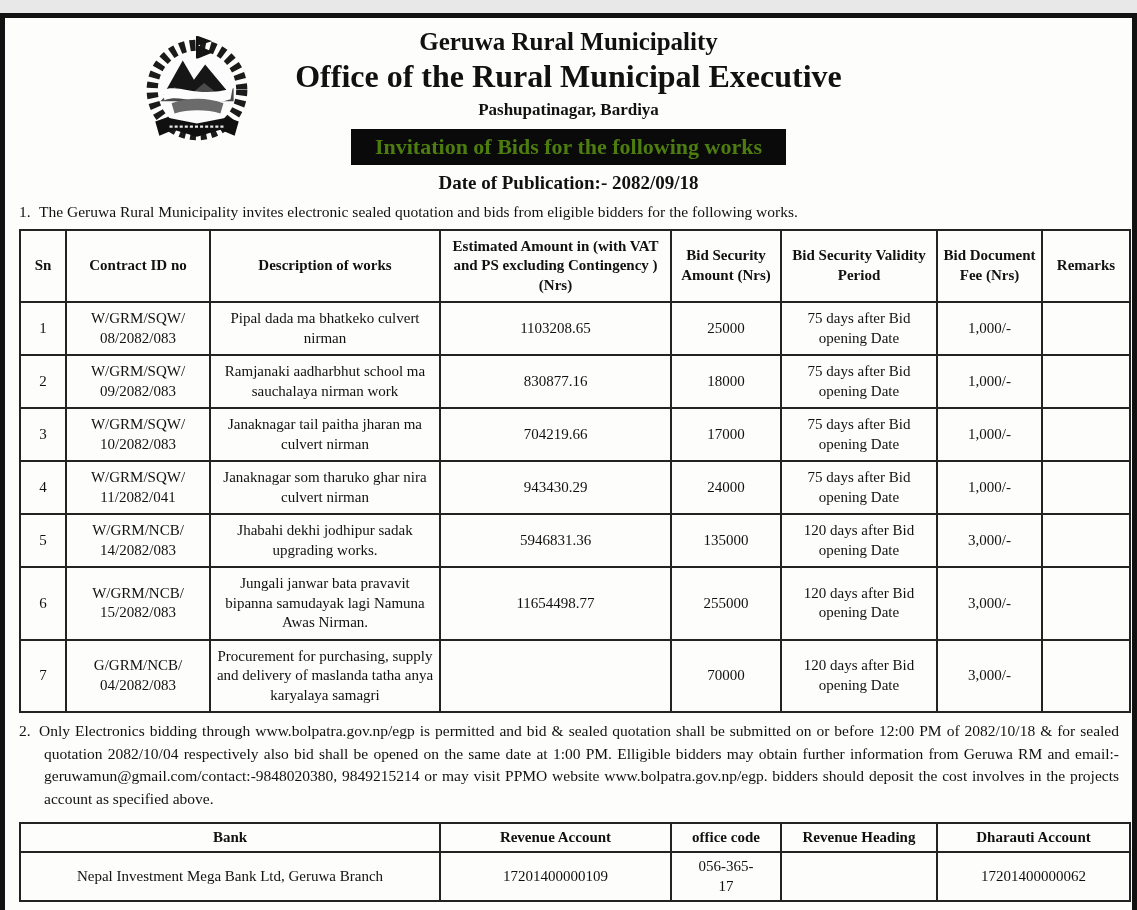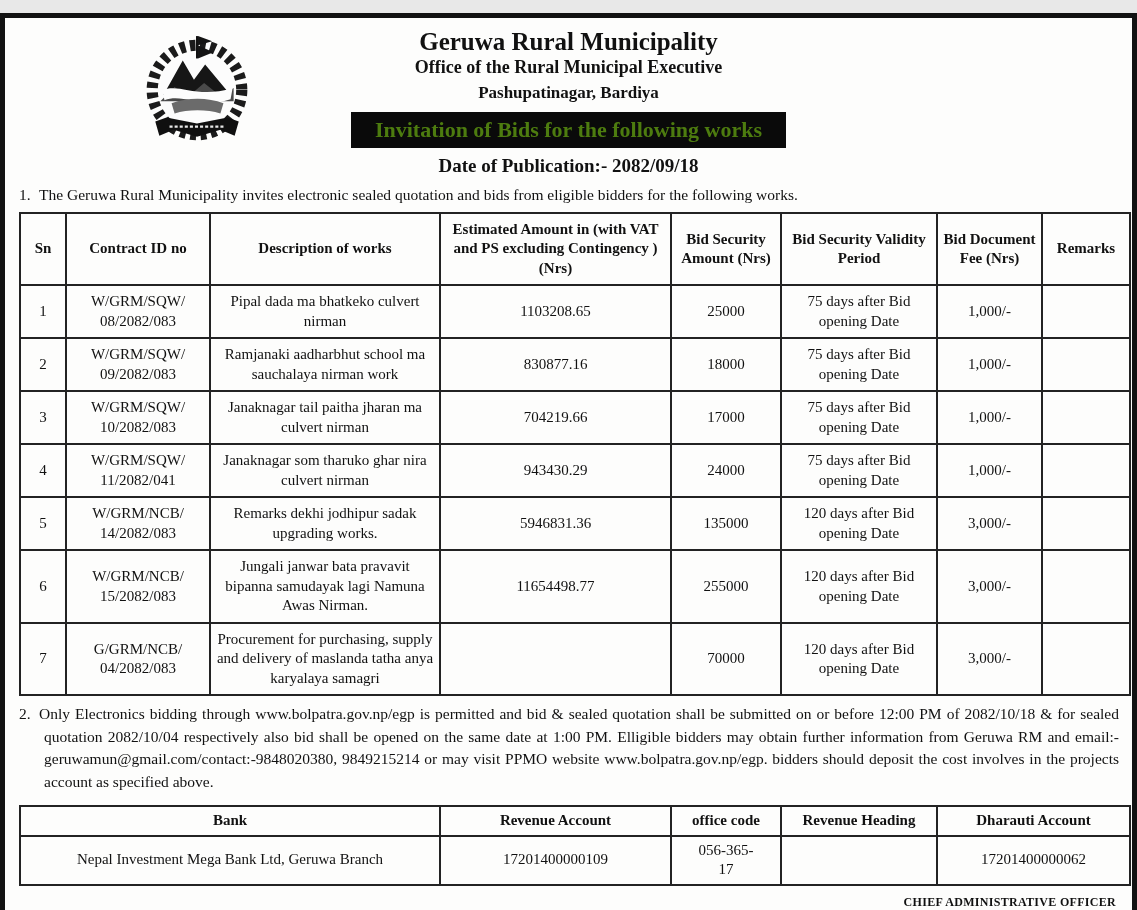--- a/index.html
+++ b/index.html
@@ -13,7 +13,7 @@
   .header { text-align:center; padding-top:10px; }
   .emblem { position:absolute; left:136px; top:14px; width:112px; height:116px; }
   .title { font-size:25px; font-weight:bold; line-height:1.15; }
-  .subtitle { font-size:18px; font-weight:bold; line-height:1.2; }
+  .subtitle { font-size:32px; font-weight:bold; line-height:1.2; }
   .location { font-size:17px; font-weight:bold; margin-top:5px; }
   .banner {
     display:inline-block; background:#0a0a0a; color:#4d7c0f;

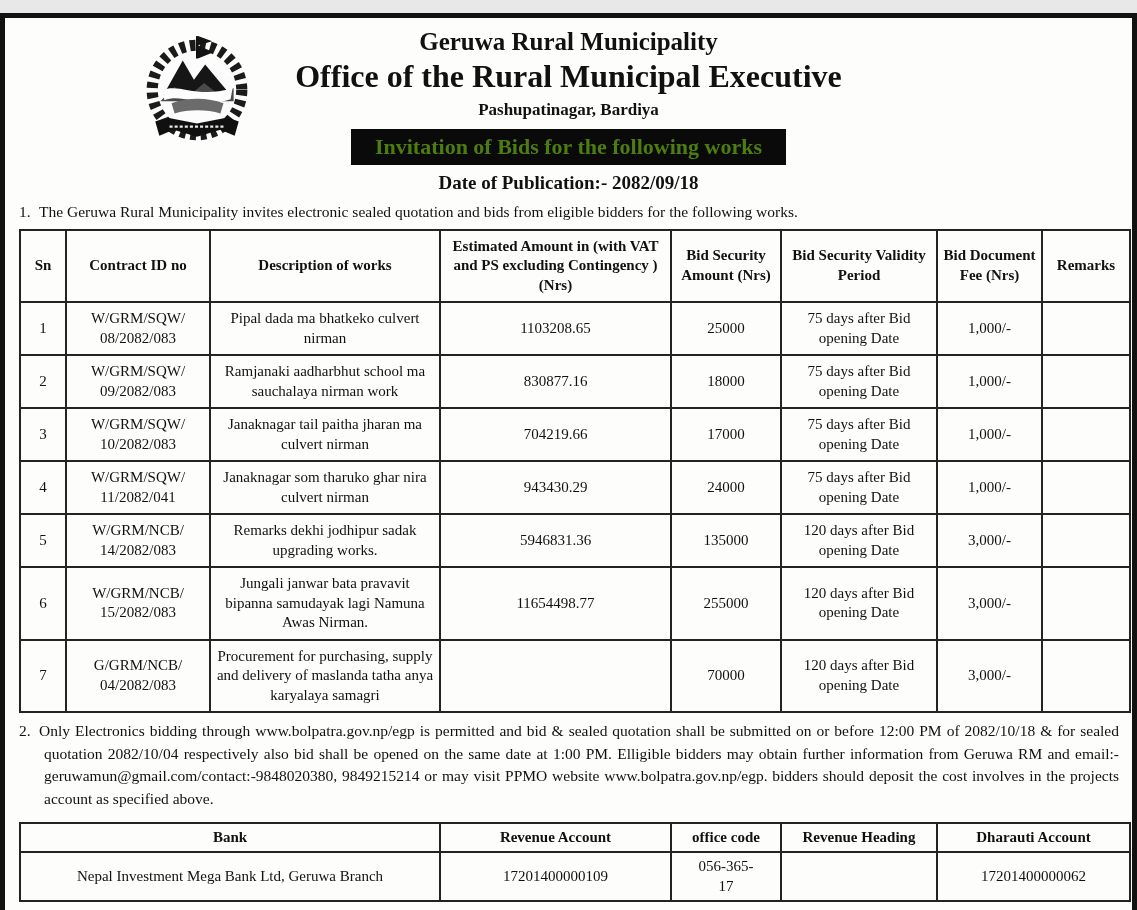--- a/index.html
+++ b/index.html
@@ -141,7 +141,7 @@
     <tr>
       <td>5</td>
       <td>W/GRM/NCB/ 14/2082/083</td>
-      <td>Remarks dekhi jodhipur sadak upgrading works.</td>
+      <td>Jhabahi dekhi jodhipur sadak upgrading works.</td>
       <td>5946831.36</td>
       <td>135000</td>
       <td>120 days after Bid opening Date</td>

